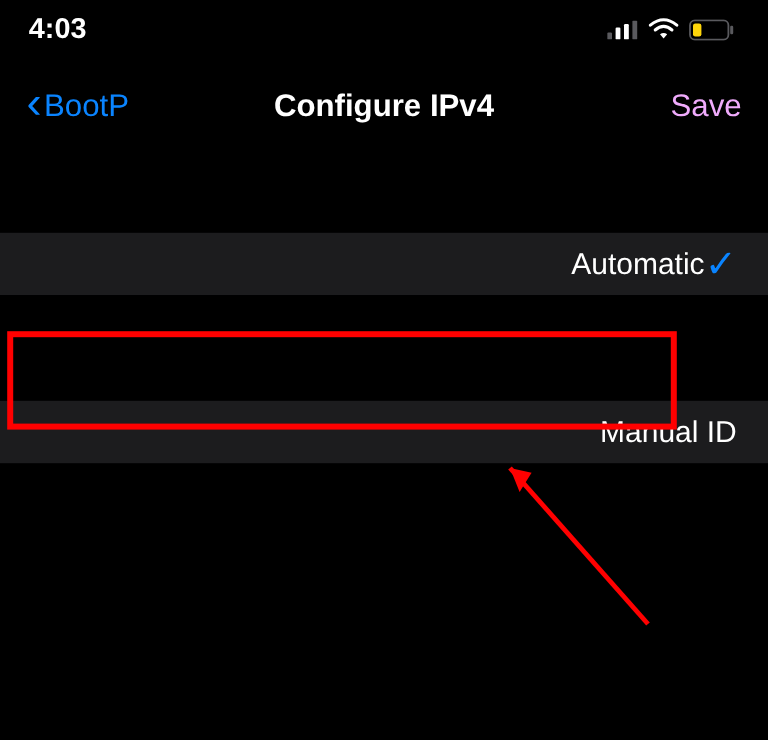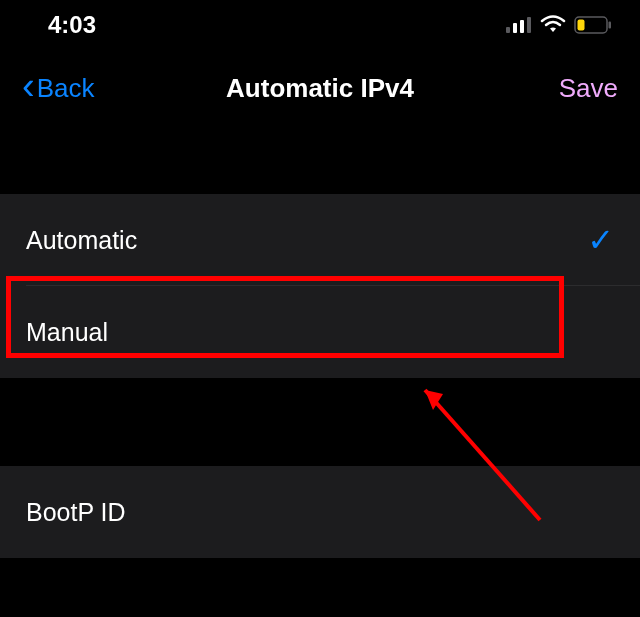--- a/index.html
+++ b/index.html
@@ -20,7 +20,7 @@
       display: flex;
       justify-content: space-between;
       align-items: center;
-      padding: 0 28px 0 48px;
+      padding: 0 28px 0 24px;
       color: #fff;
     }
     .status-time {

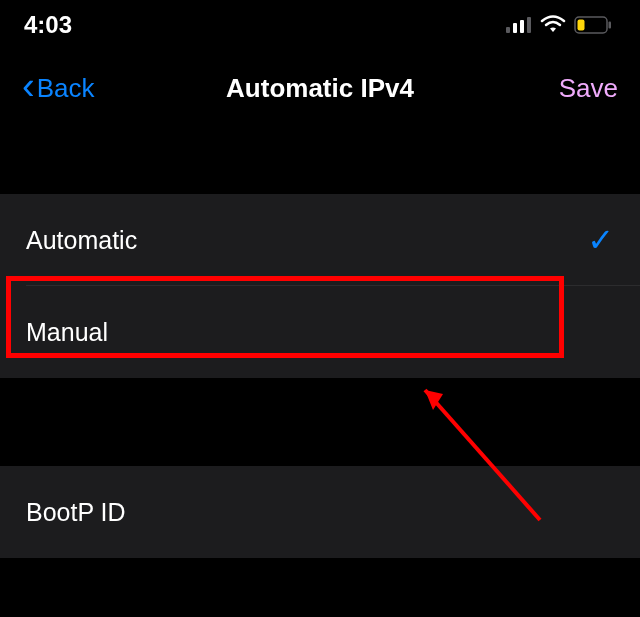--- a/index.html
+++ b/index.html
@@ -139,7 +139,7 @@
 <div class="nav-bar">
   <div class="back-button">
     <span class="back-chevron">‹</span>
-    <span>Back</span>
+    <span>BootP</span>
   </div>
   <div class="nav-title">Automatic IPv4</div>
   <div class="save-button">Save</div>

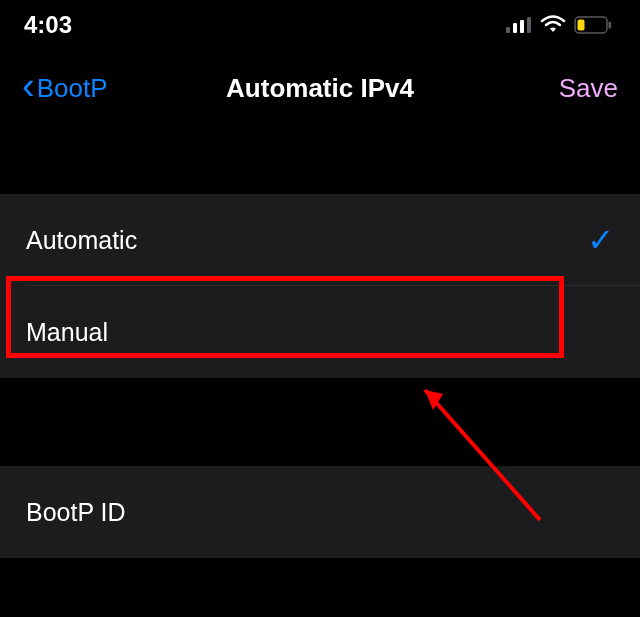--- a/index.html
+++ b/index.html
@@ -141,7 +141,7 @@
     <span class="back-chevron">‹</span>
     <span>BootP</span>
   </div>
-  <div class="nav-title">Automatic IPv4</div>
+  <div class="nav-title">Configure IPv4</div>
   <div class="save-button">Save</div>
 </div>
 

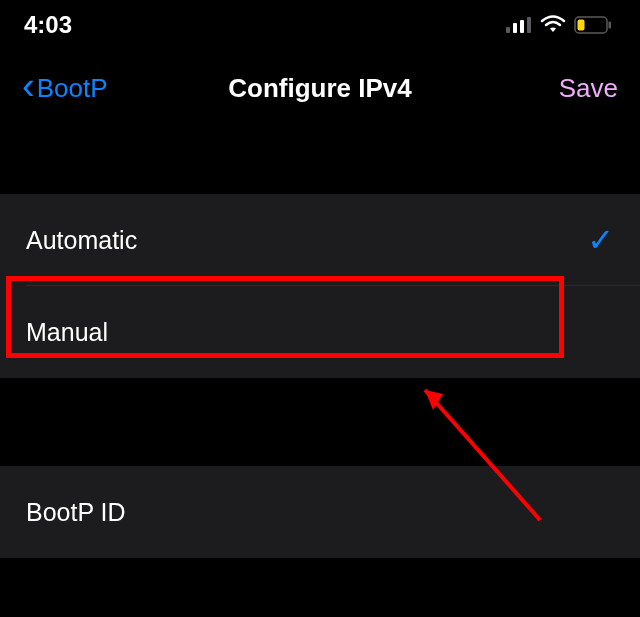--- a/index.html
+++ b/index.html
@@ -72,10 +72,10 @@
       background: #1c1c1e;
     }
     .list-item {
-      height: 92px;
+      height: 52px;
       display: flex;
       align-items: center;
-      justify-content: space-between;
+      justify-content: flex-end;
       padding: 0 26px;
       color: #fff;
       font-size: 25px;

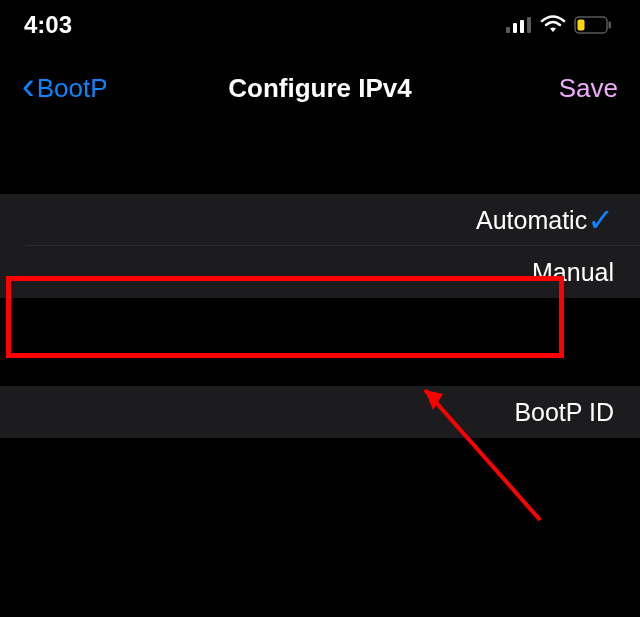--- a/index.html
+++ b/index.html
@@ -152,9 +152,6 @@
     <span>Automatic</span>
     <span class="checkmark">✓</span>
   </div>
-  <div class="list-item">
-    <span>Manual</span>
-  </div>
 </div>
 
 <div class="spacer-mid"></div>

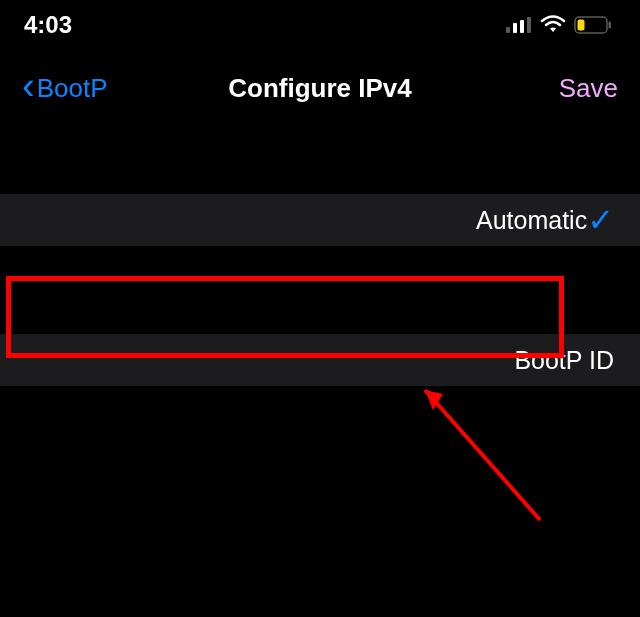--- a/index.html
+++ b/index.html
@@ -158,7 +158,7 @@
 
 <div class="list-group">
   <div class="list-item">
-    <span>BootP ID</span>
+    <span>Manual ID</span>
   </div>
 </div>
 

